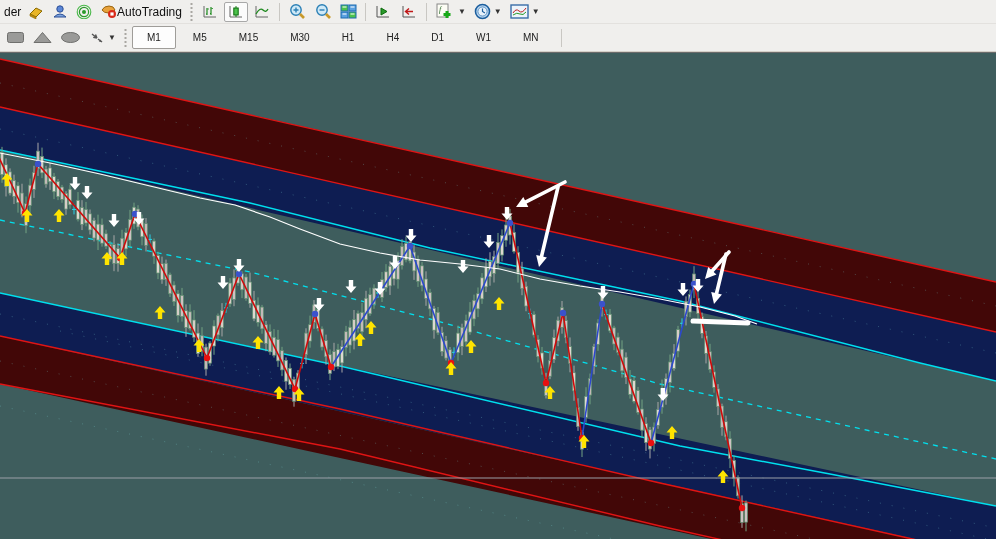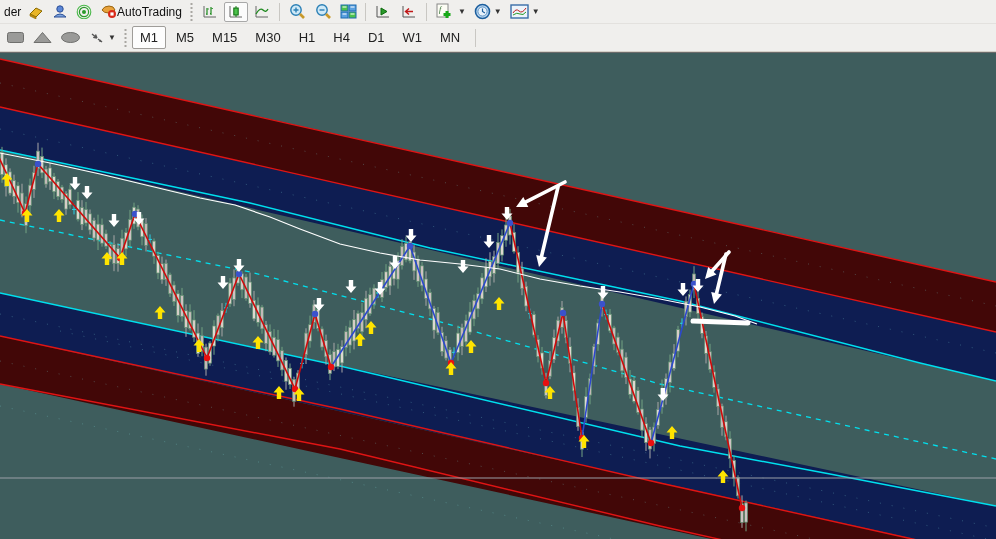--- a/index.html
+++ b/index.html
@@ -18,8 +18,8 @@
         background-size:4px 4px;background-position:center;}
   .lbl{white-space:nowrap;color:#101010;}
   #order-frag{width:22px;overflow:hidden;justify-content:flex-start;text-align:right;}
-  .tf-btn{display:flex;align-items:center;justify-content:center;height:21px;padding:0 7px;margin:0 1px;
-          font-size:13px;color:#222;border:1px solid transparent;border-radius:2px;}
+  .tf-btn{display:flex;align-items:center;justify-content:center;height:21px;padding:0 14px;margin:0 1px;
+          font-size:10px;color:#222;border:1px solid transparent;border-radius:2px;}
   .tf-btn.selected{background:#fdfdfd;border:1px solid #9f9d99;}
   #chart-wrap{position:absolute;left:0;top:52px;width:996px;height:487px;background:#3e5d5d;border-top:1px solid #6b6b6b;}
 </style>

